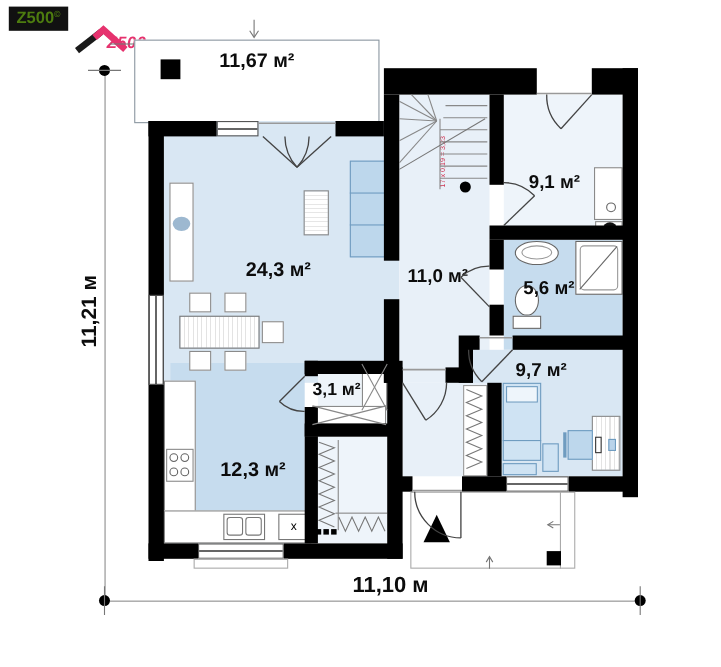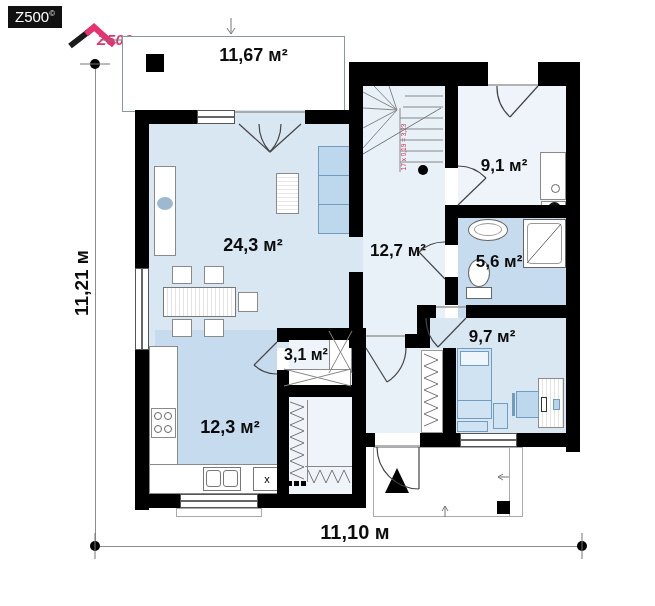--- a/index.html
+++ b/index.html
@@ -22,7 +22,7 @@
   .grain-v{background:repeating-linear-gradient(90deg,#fff 0 3px,#e3e3e3 3px 4px);}
   .grain-h{background:repeating-linear-gradient(0deg,#fff 0 3px,#e6e6e6 3px 4px);}
   .circle{position:absolute;border:1px solid #666;border-radius:50%;background:#fff;box-sizing:border-box;}
-  #badge{position:absolute;left:8px;top:6px;background:#111;color:#ffffff;font-weight:normal;
+  #badge{position:absolute;left:8px;top:6px;background:#111;color:#4d7c0f;font-weight:bold;
          font-size:15px;padding:2px 7px 3px 7px;}
   #badge sup{font-size:8px;}
   #logo-text{position:absolute;left:97px;top:31px;color:#e6326e;font-weight:bold;font-size:15px;

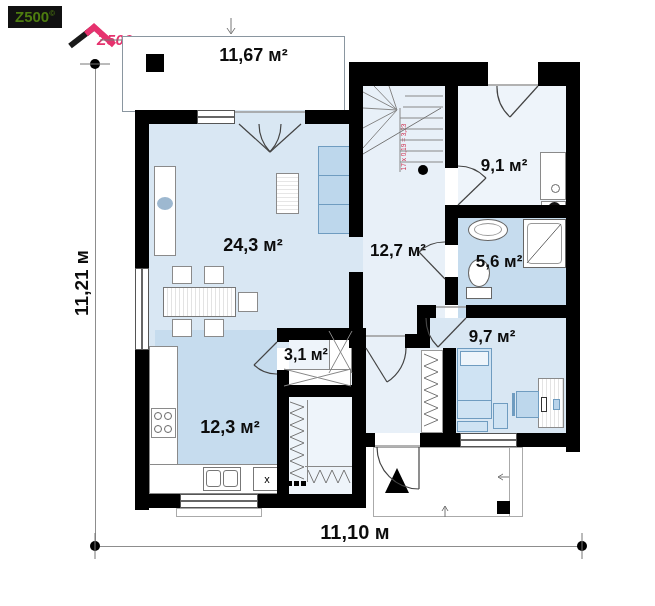--- a/index.html
+++ b/index.html
@@ -42,7 +42,7 @@
   <div id="logo-text">Z500</div>
 
   <div class="abs" style="left:122px;top:36px;width:223px;height:76px;background:#fff;border:1px solid #8a96a0;box-sizing:border-box;"></div>
-  <div class="lbl" style="left:122px;top:44px;width:223px;font-size:18px;line-height:1.25;padding-left:20px;">
+  <div class="lbl" style="left:122px;top:44px;width:223px;font-size:18px;line-height:1.25;">
     <div>11,67 м²</div>
   </div>
   <div class="abs" style="left:146px;top:54px;width:18px;height:18px;background:#000;"></div>

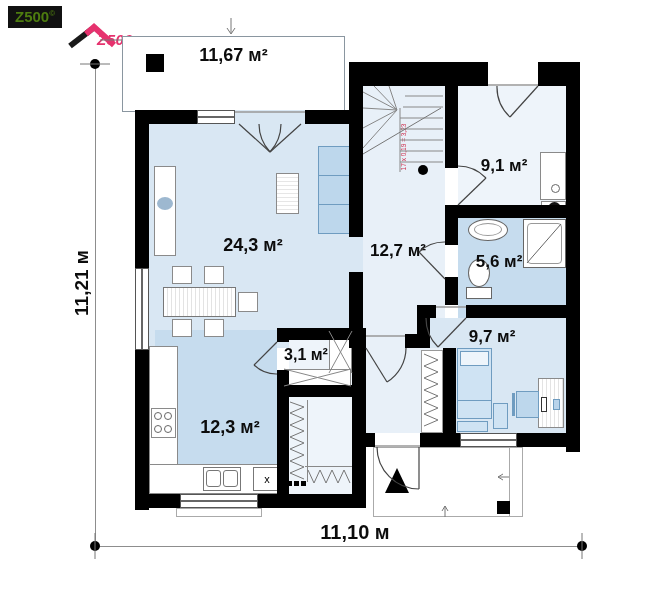--- a/index.html
+++ b/index.html
@@ -168,7 +168,7 @@
   <div class="dim" style="left:295px;top:521px;width:120px;font-size:20px;">11,10 м</div>
 
   <div class="lbl" style="left:183px;top:236px;width:140px;font-size:18px;">24,3 м²</div>
-  <div class="lbl" style="left:338px;top:242px;width:120px;">12,7 м²</div>
+  <div class="lbl" style="left:338px;top:242px;width:120px;">11,0 м²</div>
   <div class="lbl" style="left:160px;top:418px;width:140px;font-size:18px;">12,3 м²</div>
   <div class="lbl" style="left:444px;top:157px;width:120px;">9,1 м²</div>
   <div class="lbl" style="left:439px;top:253px;width:120px;">5,6 м²</div>

